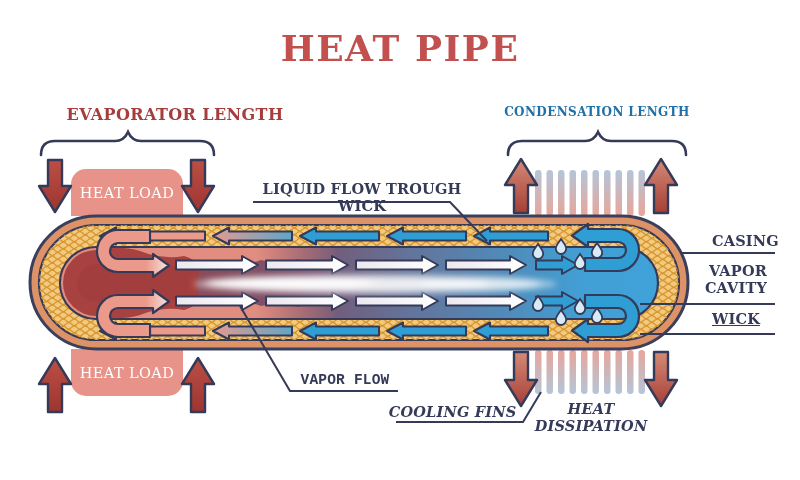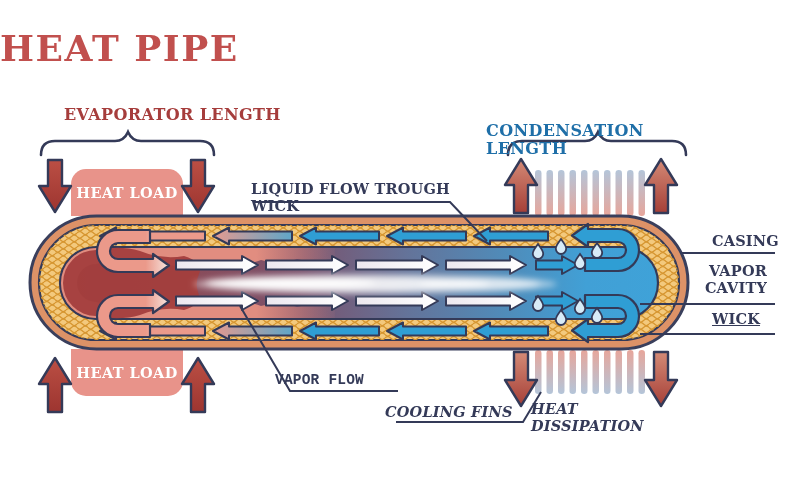--- a/index.html
+++ b/index.html
@@ -7,7 +7,7 @@
          font-family:"DejaVu Serif","Liberation Serif",serif;}
   .stage svg{position:absolute;left:0;top:0;}
   .lbl{position:absolute;font-weight:bold;color:var(--navy);font-size:14.5px;
-       line-height:1.15;letter-spacing:.2px;}
+       text-align:center;line-height:1.15;letter-spacing:.2px;}
   #title{left:0;right:0;top:28px;font-size:36px;letter-spacing:1.5px;color:var(--title-red);}
   #evap-label{left:16px;top:106px;width:222px;font-size:16px;color:var(--section-red);letter-spacing:.4px;margin-left:48px;}
   #cond-label{left:486px;top:106px;width:222px;font-size:16px;color:var(--section-blue);letter-spacing:.4px;margin-top:16px;}

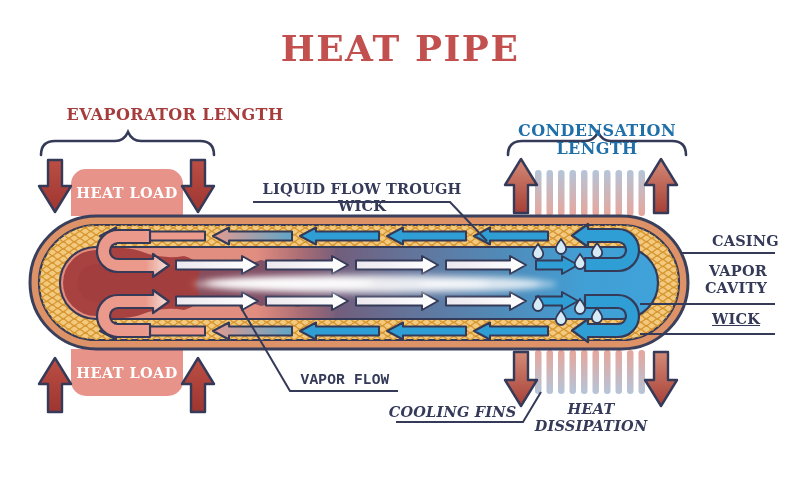--- a/index.html
+++ b/index.html
@@ -10,7 +10,7 @@
        text-align:center;line-height:1.15;letter-spacing:.2px;}
   #title{left:0;right:0;top:28px;font-size:36px;letter-spacing:1.5px;color:var(--title-red);}
   #evap-label{left:16px;top:106px;width:222px;font-size:16px;color:var(--section-red);letter-spacing:.4px;margin-left:48px;}
-  #cond-label{left:486px;top:106px;width:222px;font-size:16px;color:var(--section-blue);letter-spacing:.4px;margin-top:16px;}
+  #cond-label{left:486px;top:106px;width:222px;font-size:12px;color:var(--section-blue);letter-spacing:.4px;}
   .heatload{position:absolute;left:71px;width:112px;height:47px;background:var(--pink);
             display:flex;align-items:center;justify-content:center;color:#fff;
             font-weight:bold;font-size:14.5px;letter-spacing:.4px;}

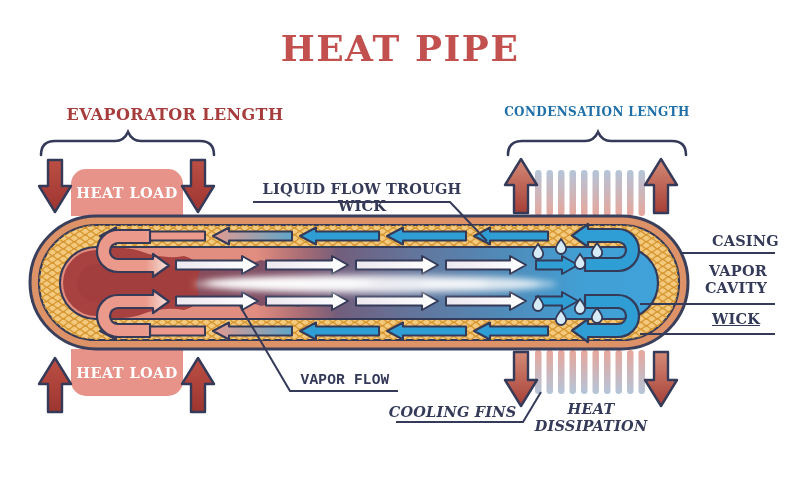--- a/index.html
+++ b/index.html
@@ -13,7 +13,7 @@
   #cond-label{left:486px;top:106px;width:222px;font-size:12px;color:var(--section-blue);letter-spacing:.4px;}
   .heatload{position:absolute;left:71px;width:112px;height:47px;background:var(--pink);
             display:flex;align-items:center;justify-content:center;color:#fff;
-            font-weight:bold;font-size:14.5px;letter-spacing:.4px;}
+            font-weight:normal;font-size:14.5px;letter-spacing:.4px;}
   #heatload-top{top:169px;border-radius:15px 15px 0 0;}
   #heatload-bottom{top:349px;border-radius:0 0 15px 15px;}
   #liquid-label{left:251px;top:181px;width:222px;}

